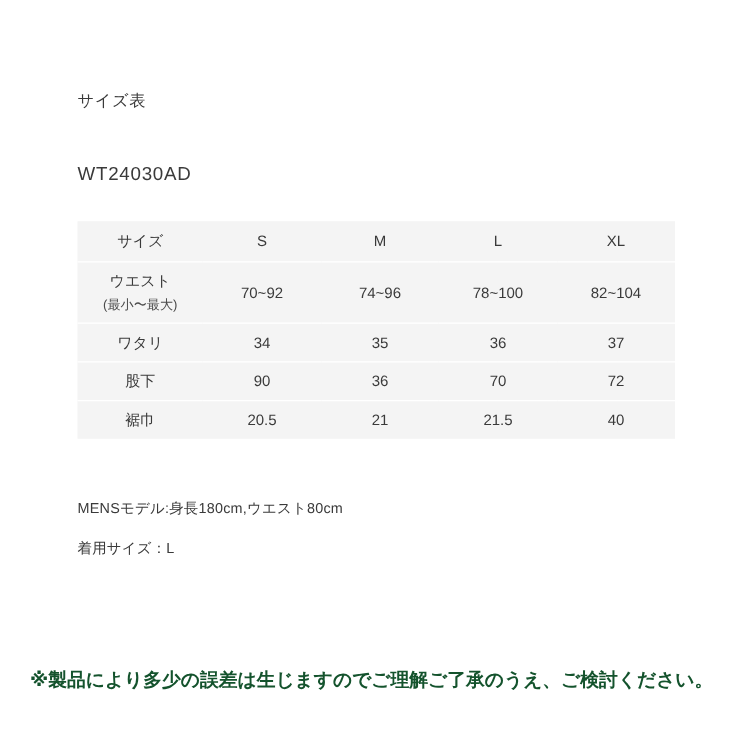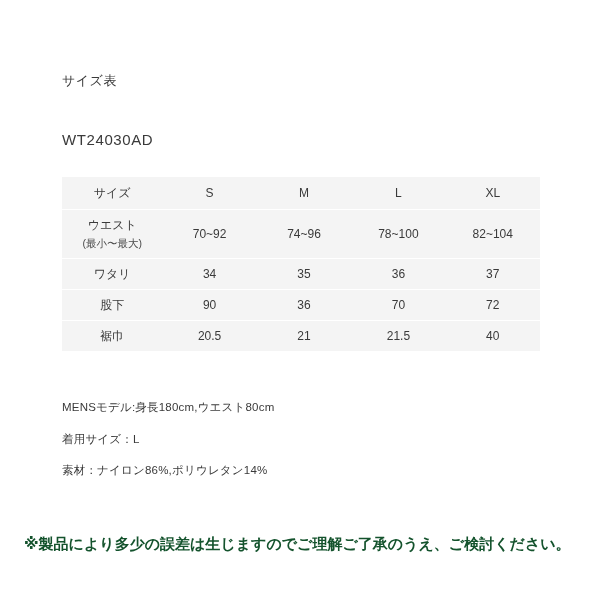--- a/index.html
+++ b/index.html
@@ -163,7 +163,6 @@
   <div class="notes">
     <div class="note">MENSモデル:身長180cm,ウエスト80cm</div>
     <div class="note">着用サイズ：L</div>
-    <div class="note">素材：ナイロン86%,ポリウレタン14%</div>
   </div>
 
   <div class="disclaimer">※製品により多少の誤差は生じますのでご理解ご了承のうえ、ご検討ください。</div>

